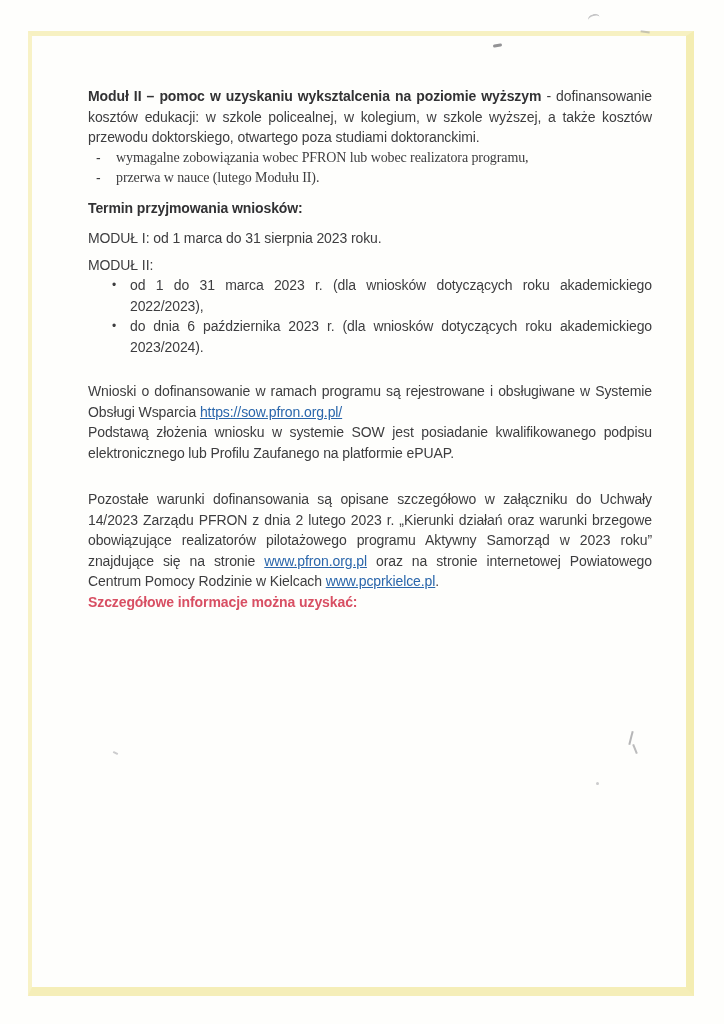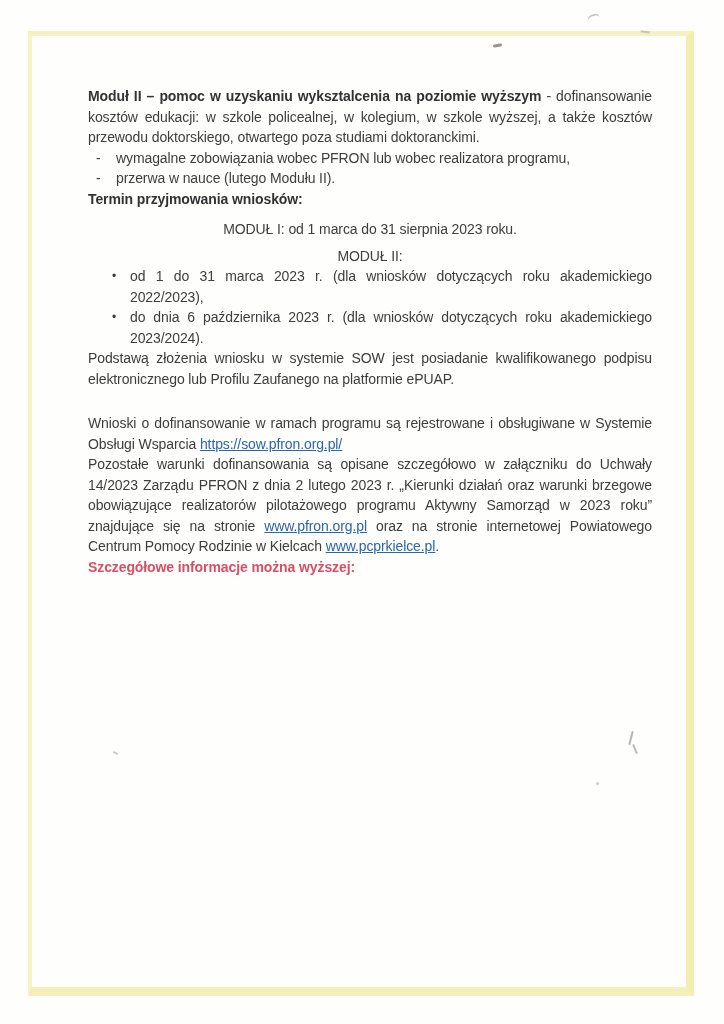--- a/index.html
+++ b/index.html
@@ -45,7 +45,7 @@
   .dashrow .marker { width: 28px; padding-left: 8px; box-sizing: border-box; flex: 0 0 28px; }
   .bulletrow .marker { width: 42px; padding-left: 24px; box-sizing: border-box; flex: 0 0 42px; font-size: 12px; }
   .bulletrow .itext { flex: 1 1 auto; text-align: justify; }
-  .dashrow .itext { flex: 1 1 auto; }
+  .dashrow .itext { flex: 1 1 auto; font-family: Liberation Serif, serif; }
   .mt18 { margin-top: 18px; }
   .mt10 { margin-top: 10px; }
   .mt9 { }

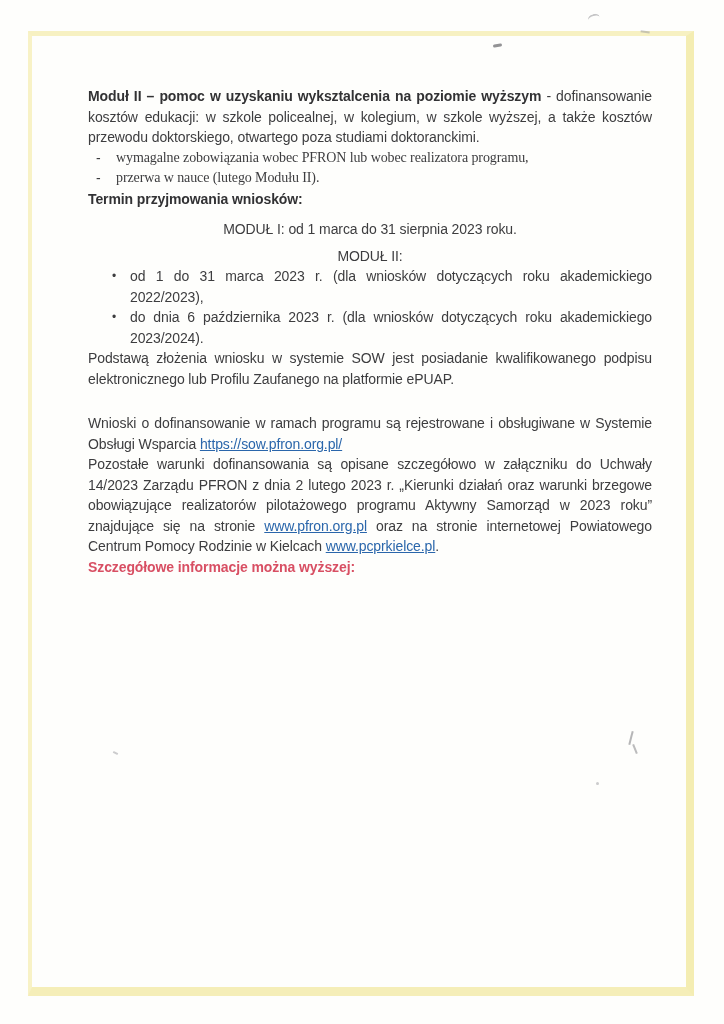--- a/index.html
+++ b/index.html
@@ -48,7 +48,7 @@
   .dashrow .itext { flex: 1 1 auto; font-family: Liberation Serif, serif; }
   .mt18 { margin-top: 18px; }
   .mt10 { margin-top: 10px; }
-  .mt9 { }
+  .mt9 { margin-top: 9px; }
   .mt6 { margin-top: 6px; }
   .mt24 { margin-top: 24px; }
   .mt26 { }

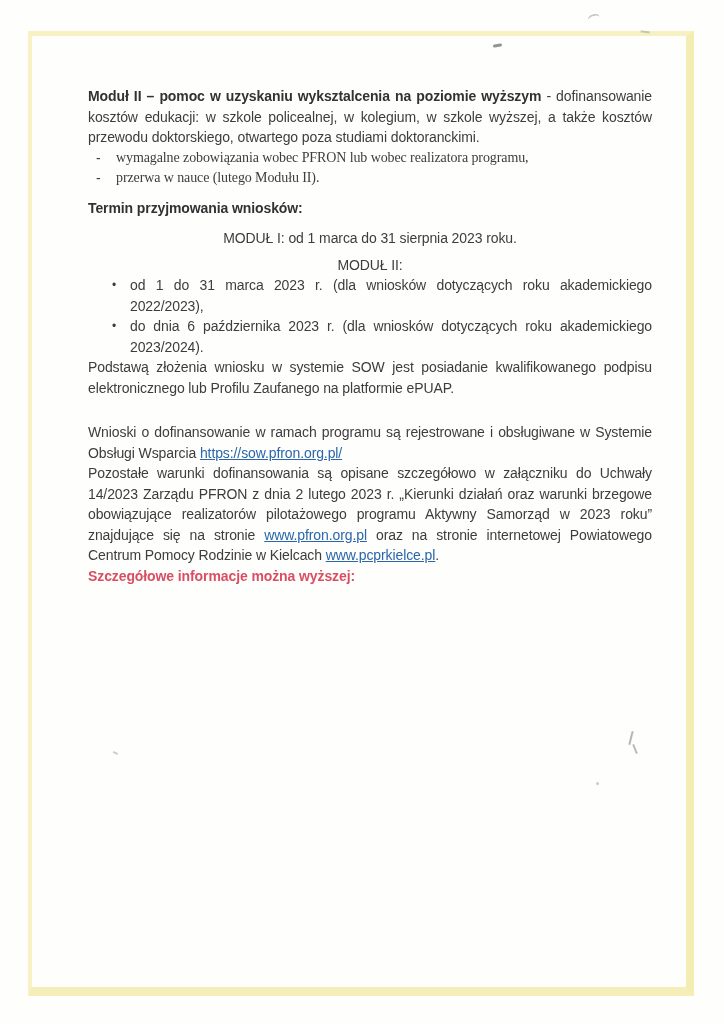--- a/index.html
+++ b/index.html
@@ -37,7 +37,7 @@
   p { margin: 0; }
   .b { font-weight: bold; color: #323234; }
   .heading { font-weight: bold; color: #323234; text-align: left; }
-  .plain { text-align: center; }
+  .plain { text-align: left; }
   .link { color: #2a66ab; text-decoration: underline; cursor: pointer; }
   .red { color: #d84f63; font-weight: bold; text-align: left; }
   .nowrap { white-space: nowrap; letter-spacing: -0.35px; }

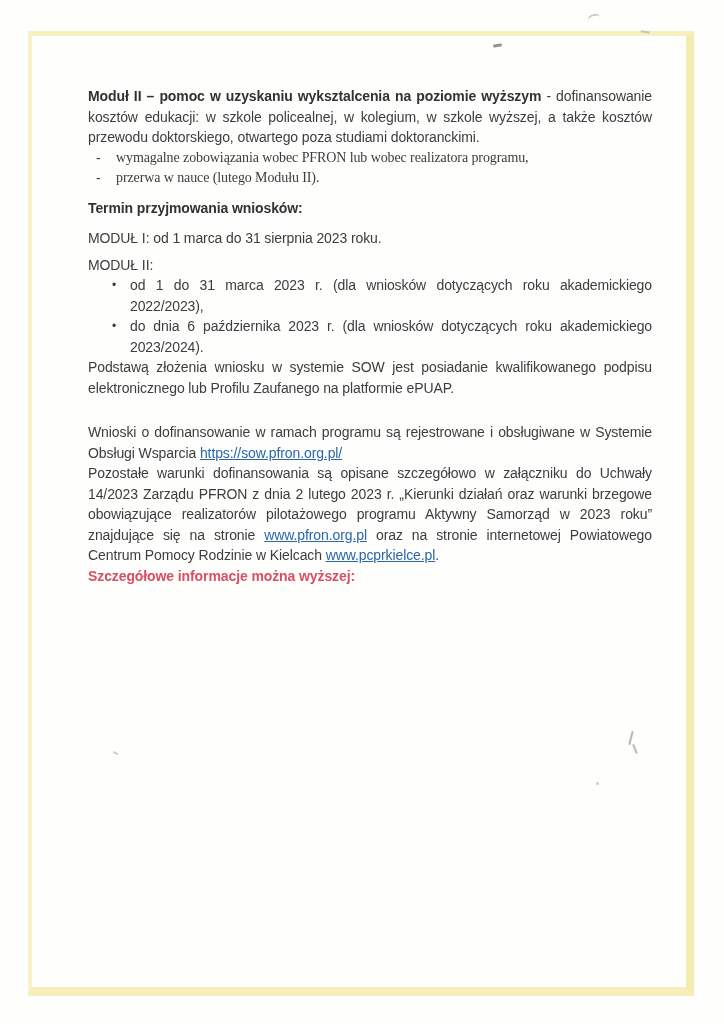--- a/index.html
+++ b/index.html
@@ -100,8 +100,8 @@
       <span class="itext">do dnia 6 października 2023 r. (dla wniosków dotyczących roku akademickiego 2023/2024).</span>
     </div>
 
+    <p class="para mt24"><span>Wnioski o dofinansowanie w ramach programu są rejestrowane i obsługiwane w Systemie Obsługi Wsparcia </span><span class="link">https://sow.pfron.org.pl/</span></p>
     <p class="para">Podstawą złożenia wniosku w systemie SOW jest posiadanie kwalifikowanego podpisu elektronicznego lub Profilu Zaufanego na platformie ePUAP.</p>
-    <p class="para mt24"><span>Wnioski o dofinansowanie w ramach programu są rejestrowane i obsługiwane w Systemie Obsługi Wsparcia </span><span class="link">https://sow.pfron.org.pl/</span></p>
 
     <p class="para mt26"><span>Pozostałe warunki dofinansowania są opisane szczegółowo w załączniku do Uchwały 14/2023 Zarządu PFRON z dnia 2 lutego 2023 r. „Kierunki działań oraz warunki brzegowe obowiązujące realizatorów pilotażowego programu Aktywny Samorząd w 2023 roku” znajdujące się na stronie </span><span class="link">www.pfron.org.pl</span><span> oraz na stronie internetowej Powiatowego Centrum Pomocy Rodzinie w Kielcach </span><span class="link">www.pcprkielce.pl</span><span>.</span></p>
 

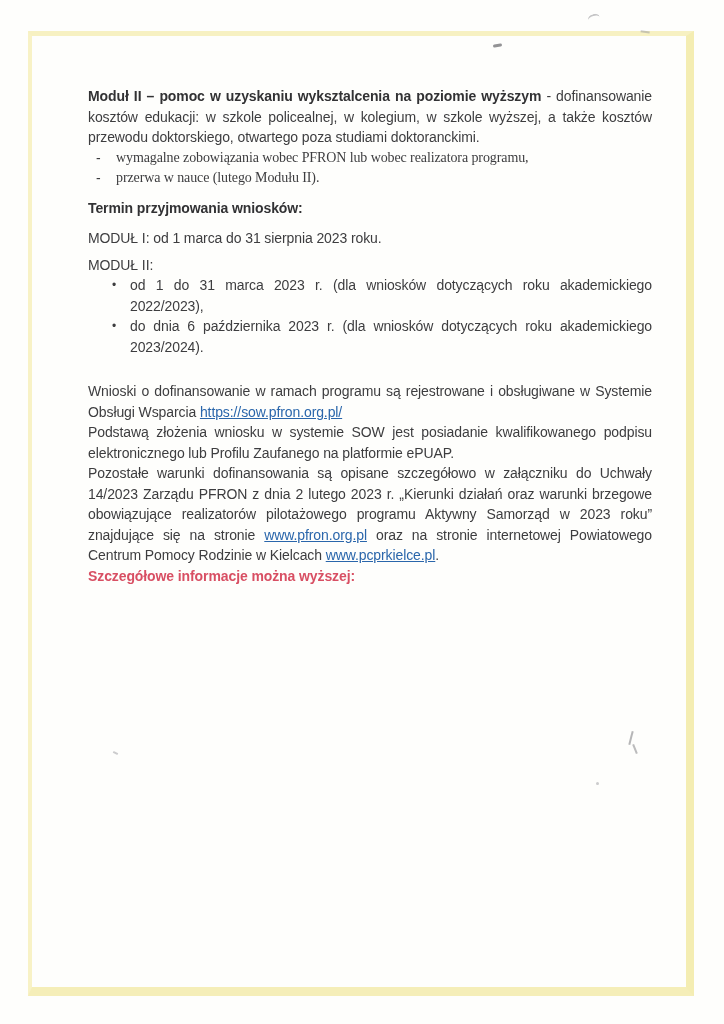--- a/index.html
+++ b/index.html
@@ -51,7 +51,7 @@
   .mt9 { margin-top: 9px; }
   .mt6 { margin-top: 6px; }
   .mt24 { margin-top: 24px; }
-  .mt26 { }
+  .mt26 { margin-top: 26px; }
   .artifact { position: absolute; pointer-events: none; }
   .a1 { left: 588px; top: 14px; width: 12px; height: 7px; border-top: 2px solid #8e8e92; border-radius: 50%; opacity: .5; transform: rotate(-15deg); }
   .a2 { left: 641px; top: 26px; width: 9px; height: 5px; border-bottom: 2px solid #97979b; opacity: .5; transform: rotate(8deg); }

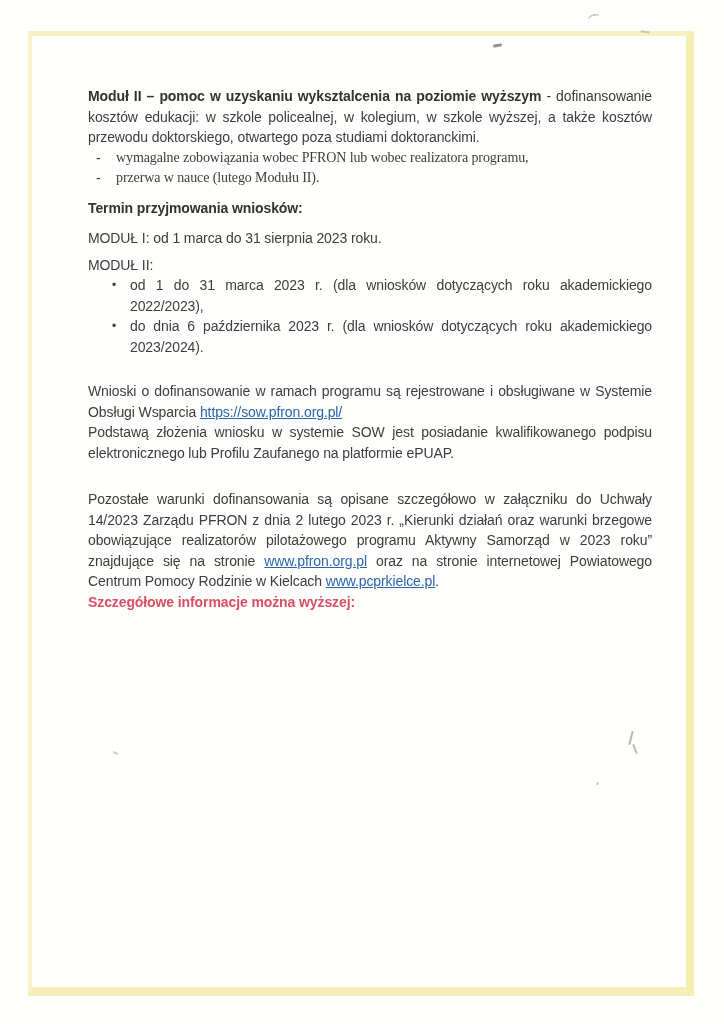--- a/index.html
+++ b/index.html
@@ -106,7 +106,7 @@
     <p class="para mt26"><span>Pozostałe warunki dofinansowania są opisane szczegółowo w załączniku do Uchwały 14/2023 Zarządu PFRON z dnia 2 lutego 2023 r. „Kierunki działań oraz warunki brzegowe obowiązujące realizatorów pilotażowego programu Aktywny Samorząd w 2023 roku” znajdujące się na stronie </span><span class="link">www.pfron.org.pl</span><span> oraz na stronie internetowej Powiatowego Centrum Pomocy Rodzinie w Kielcach </span><span class="link">www.pcprkielce.pl</span><span>.</span></p>
 
 
-    <p class="red">Szczegółowe informacje można wyższej:</p>
+    <p class="red">Szczegółowe informacje można uzyskać:</p>
 
   </div>
 </div>

